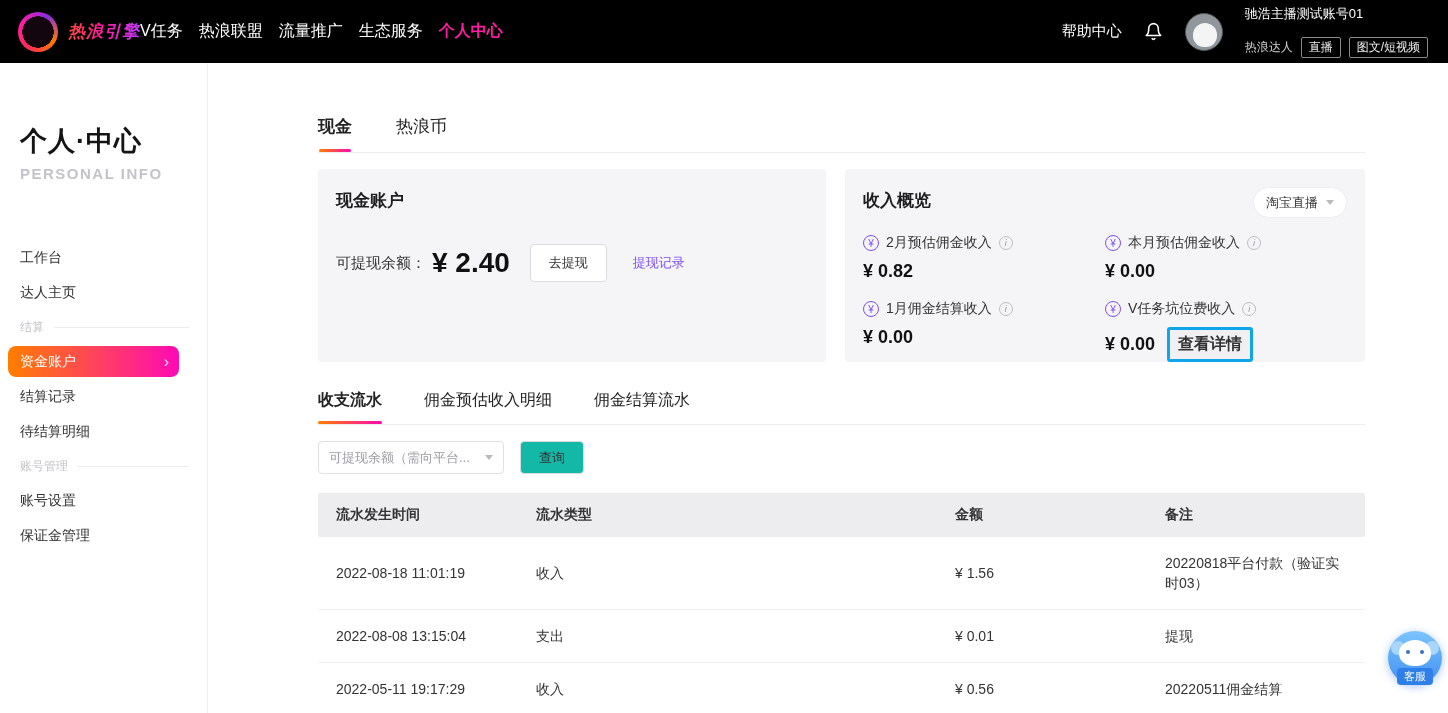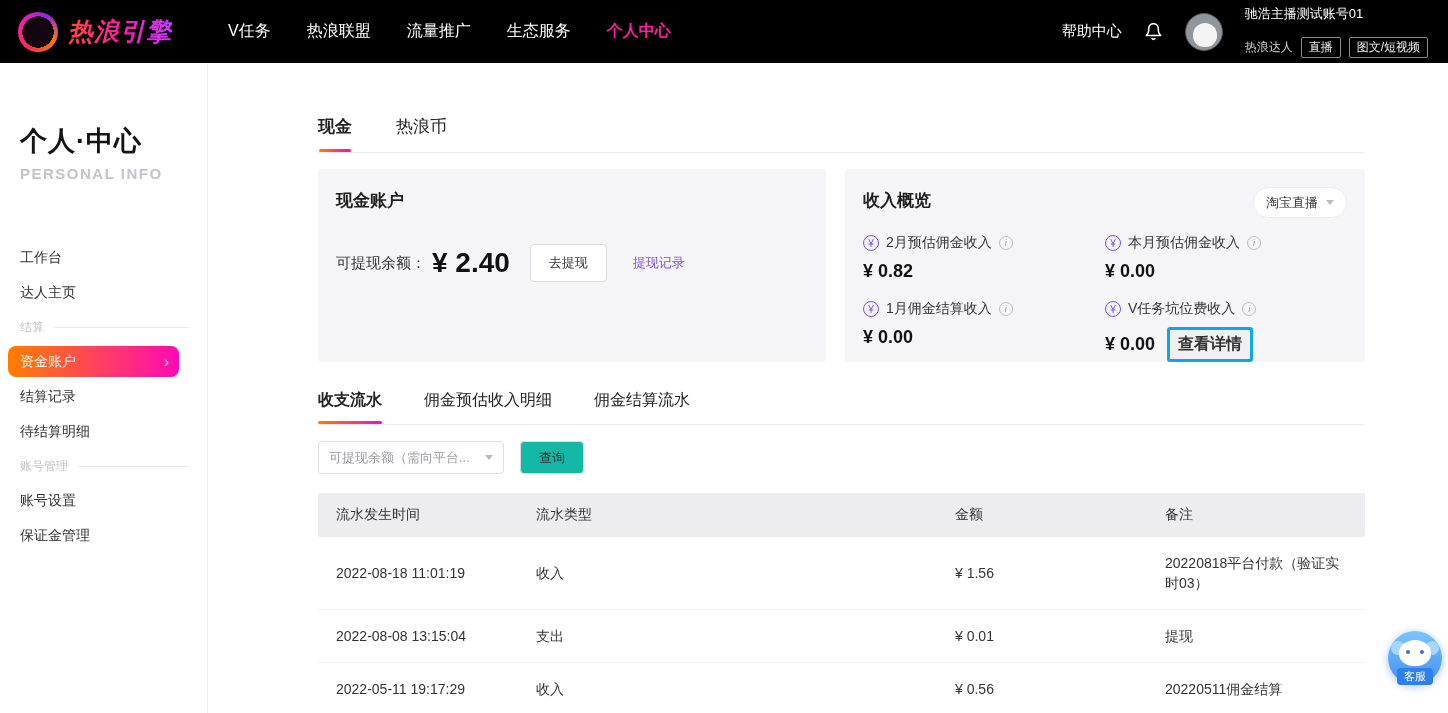--- a/index.html
+++ b/index.html
@@ -23,7 +23,7 @@
     flex:0 0 auto;
   }
   .logo-text {
-    font-size:25px; font-weight:800; font-style:italic; letter-spacing:1px;
+    font-size:17px; font-weight:800; font-style:italic; letter-spacing:1px;
     background:linear-gradient(90deg,#ff4a3c,#ff1ba6,#c43cff);
     -webkit-background-clip:text; background-clip:text;
     -webkit-text-fill-color:transparent; color:#ff2f92;

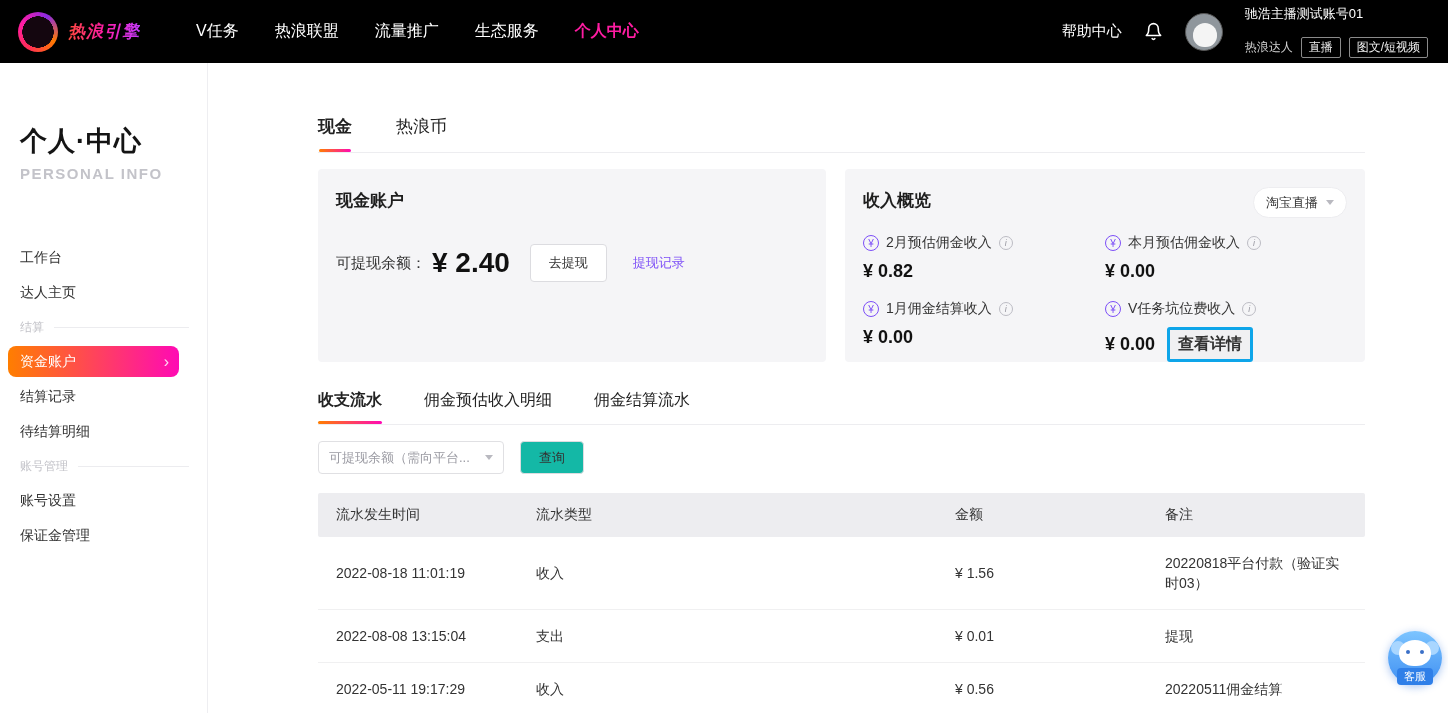--- a/index.html
+++ b/index.html
@@ -28,7 +28,7 @@
     -webkit-background-clip:text; background-clip:text;
     -webkit-text-fill-color:transparent; color:#ff2f92;
   }
-  .topnav-menu { display:flex; gap:36px; margin-left:56px; }
+  .topnav-menu { display:flex; gap:16px; }
   .topnav-item { font-size:16px; color:#fff; text-decoration:none; cursor:pointer; white-space:nowrap; }
   .topnav-item.active { color:var(--nav-active,#ff1ca2); font-weight:700; }
   .topnav-right { margin-left:auto; display:flex; align-items:center; gap:22px; }

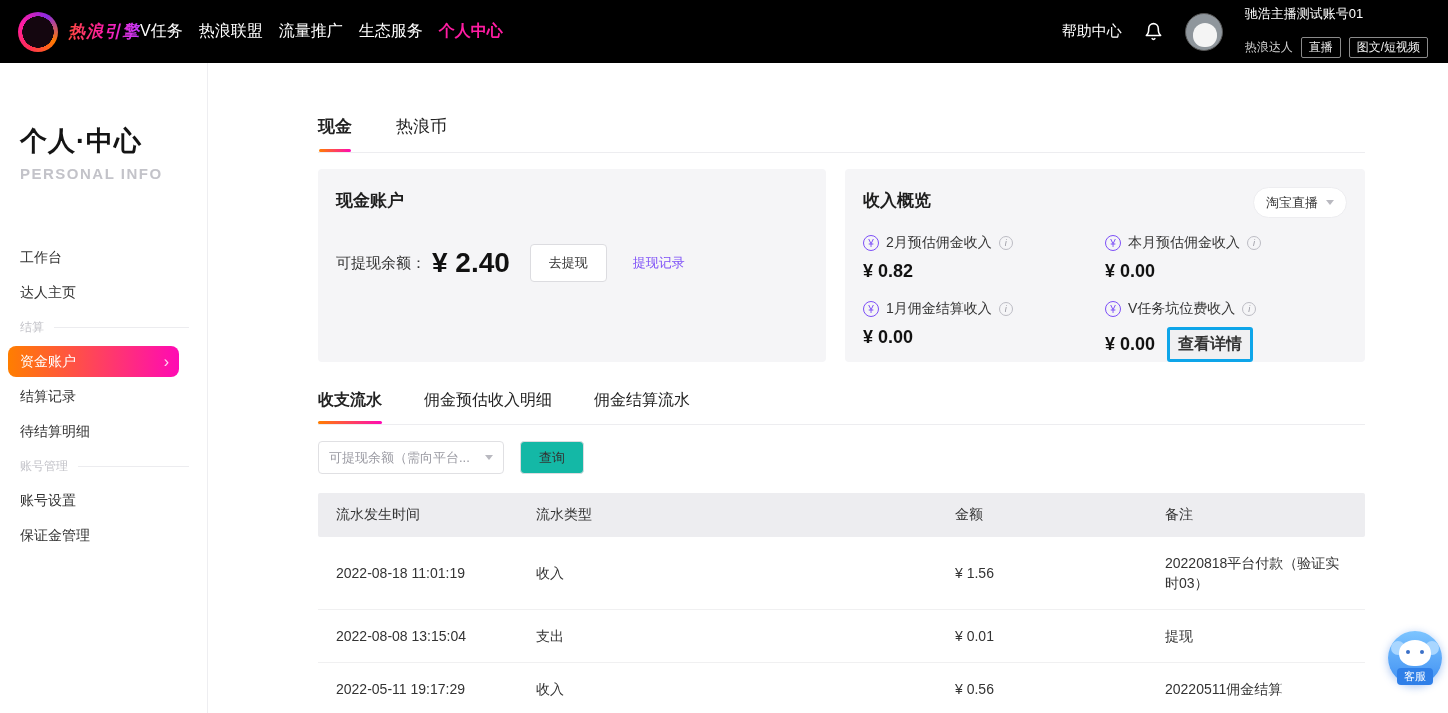--- a/index.html
+++ b/index.html
@@ -138,7 +138,7 @@
   .t-head {
     display:grid; grid-template-columns:200px 419px 210px 1fr;
     background:#ededf0; height:44px; align-items:center; border-radius:2px;
-    font-size:14px; font-weight:400; color:#333;
+    font-size:14px; font-weight:700; color:#333;
   }
   .t-head > div { padding-left:18px; }
   .t-row {

